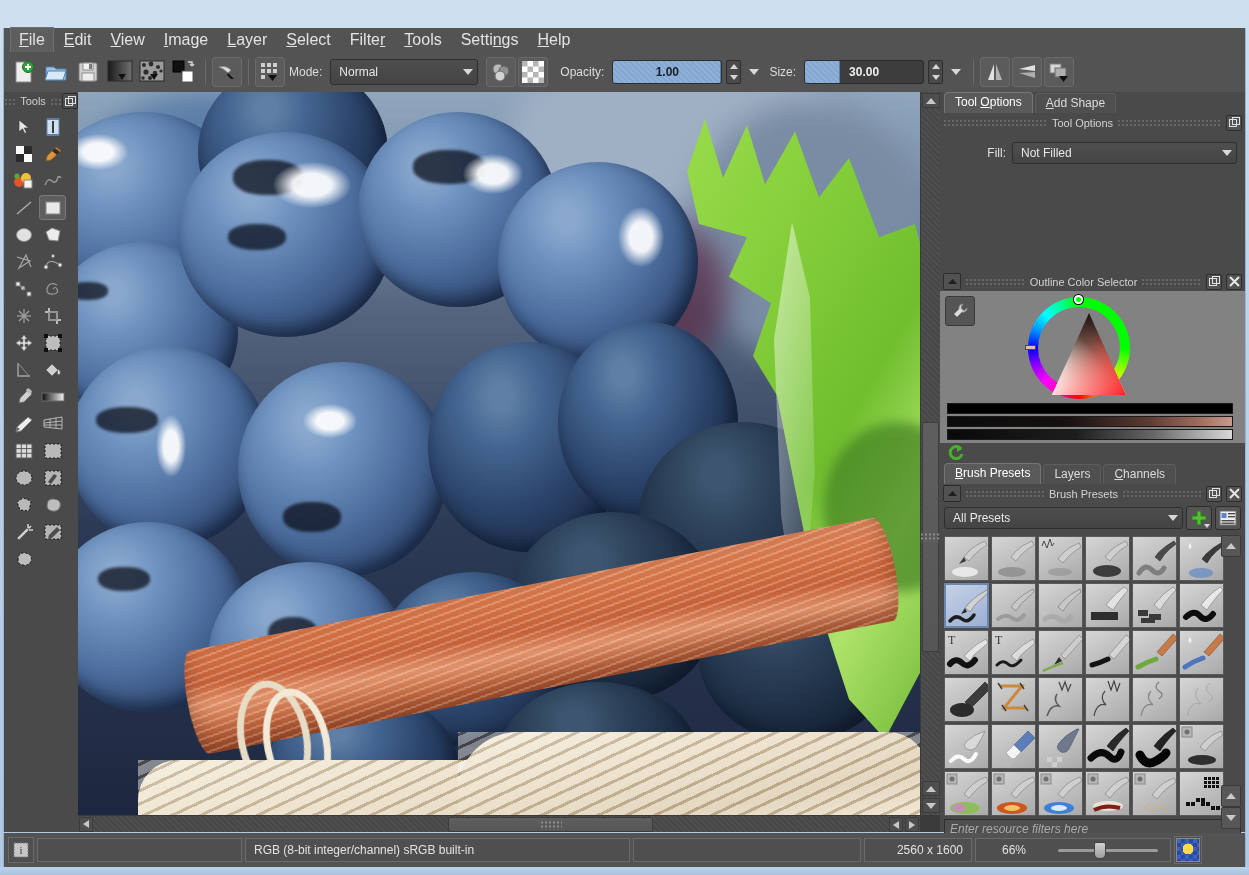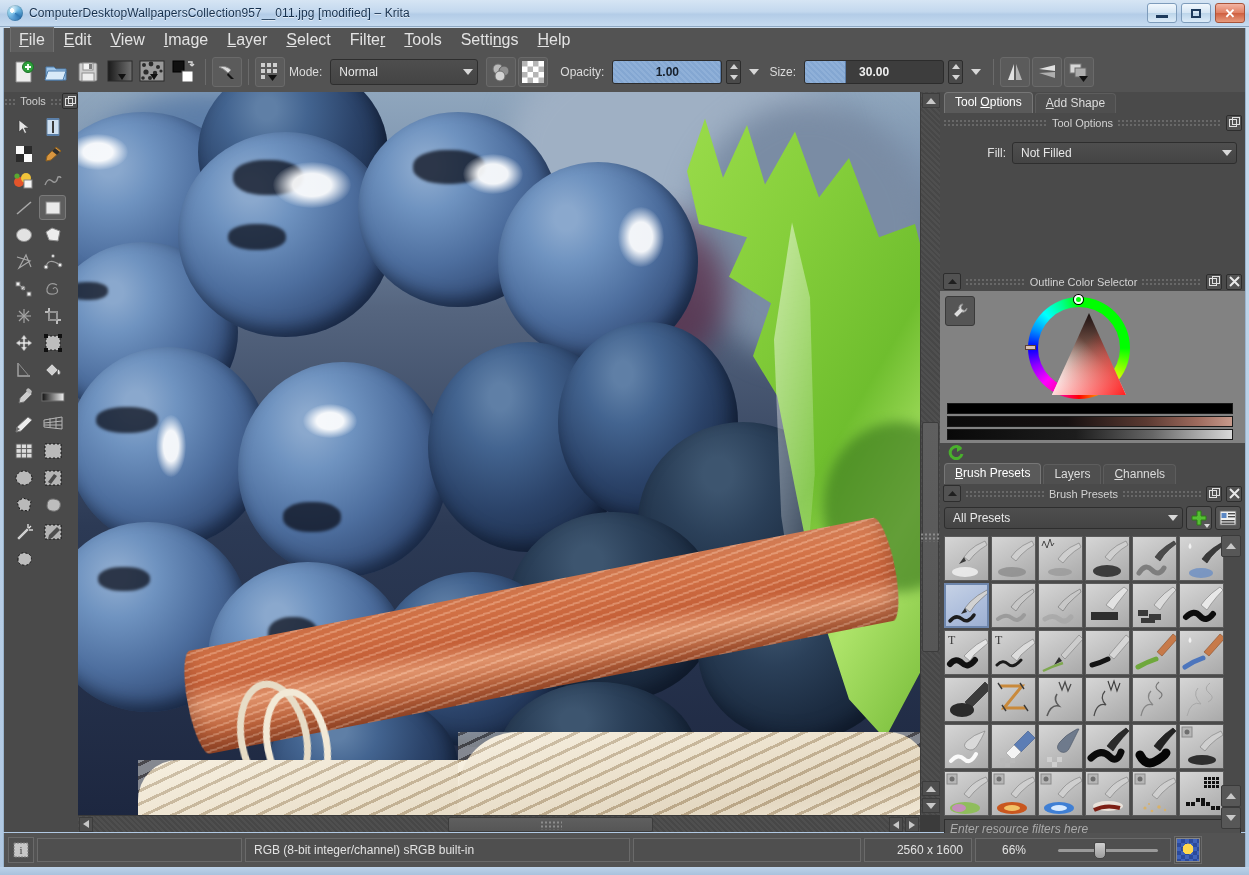--- a/index.html
+++ b/index.html
@@ -394,21 +394,6 @@
 
 <div id="app">
 
-  <div class="titlebar">
-    <div class="title-icon"></div>
-    <div class="title-text">ComputerDesktopWallpapersCollection957__011.jpg [modified] – Krita</div>
-    <div class="win-btns">
-      <div class="win-btn">
-          <div class="min-bar"></div>
-        </div>
-      <div class="win-btn">
-          <div class="max-sq"></div>
-        </div>
-      <div class="win-btn close">
-          <span class="glyph">✕</span>
-        </div>
-    </div>
-  </div>
 
   <div class="menubar">
     <div class="menu-item active"><u>F</u>ile</div>

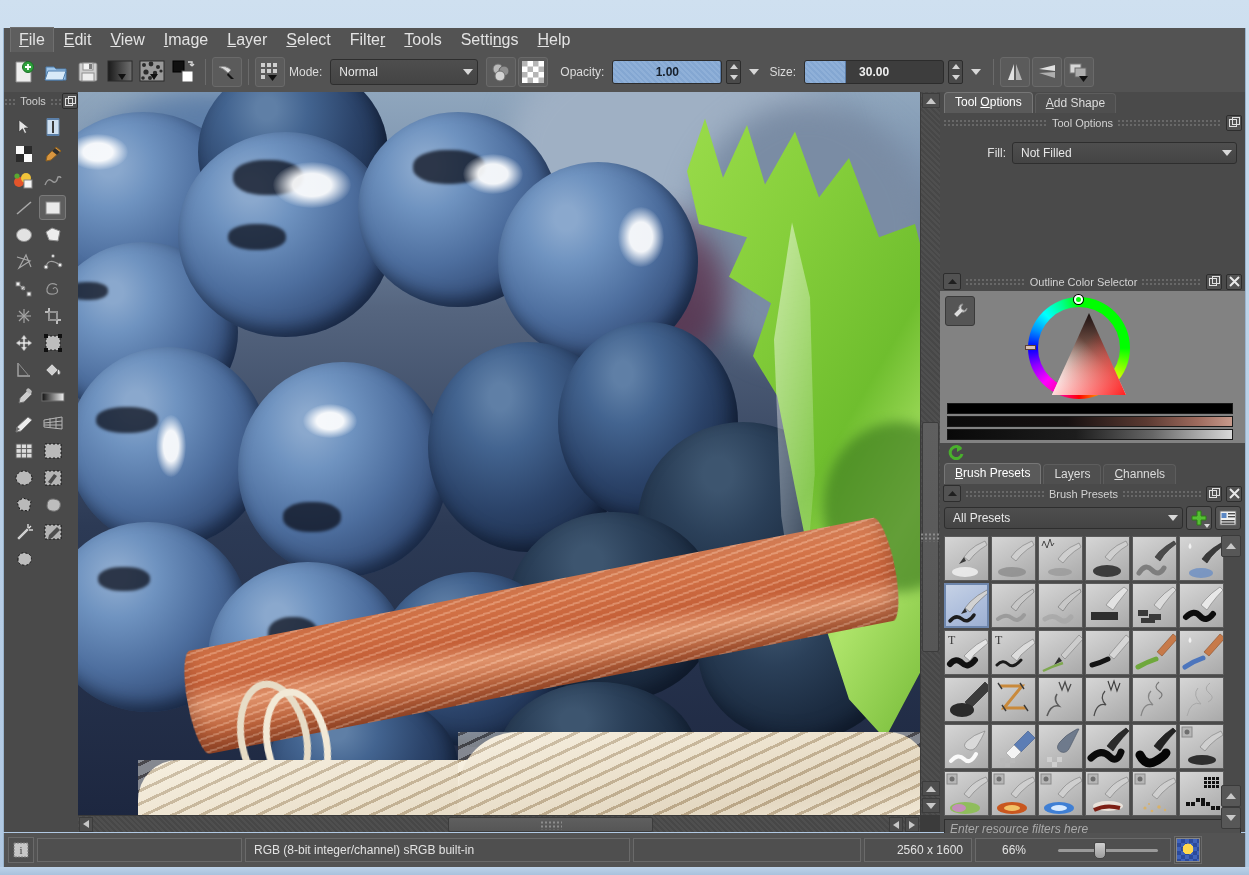--- a/index.html
+++ b/index.html
@@ -544,7 +544,7 @@
     </div>
 
     <div class="tb-label">Size:</div>
-    <div class="spinbox" style="width:140px">
+    <div class="spinbox" style="width:120px">
       <div class="spin-fill" style="width:30%"></div>
       <div class="spin-val" style="color:#efefef">30.00</div>
     </div>

